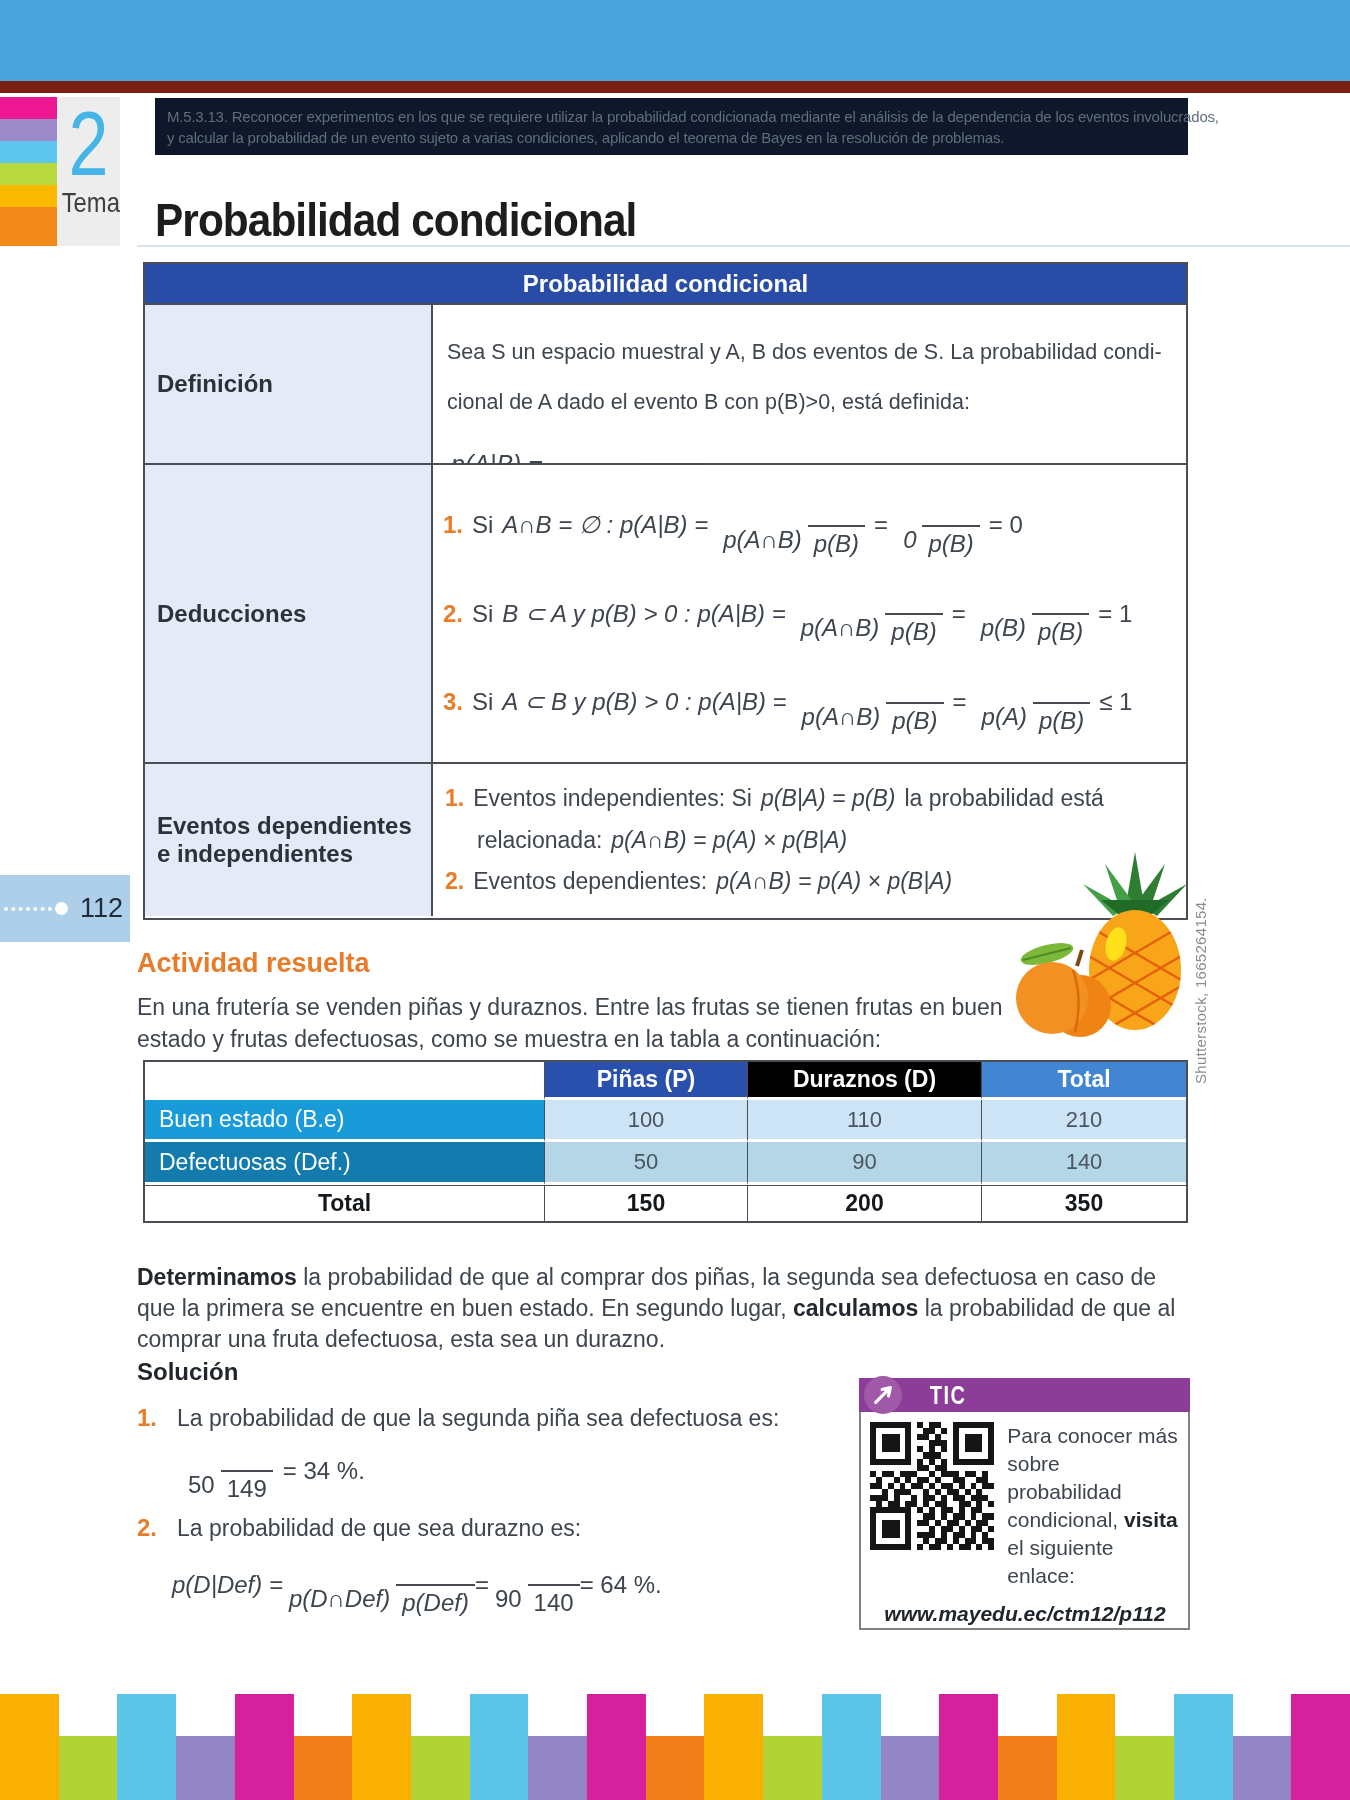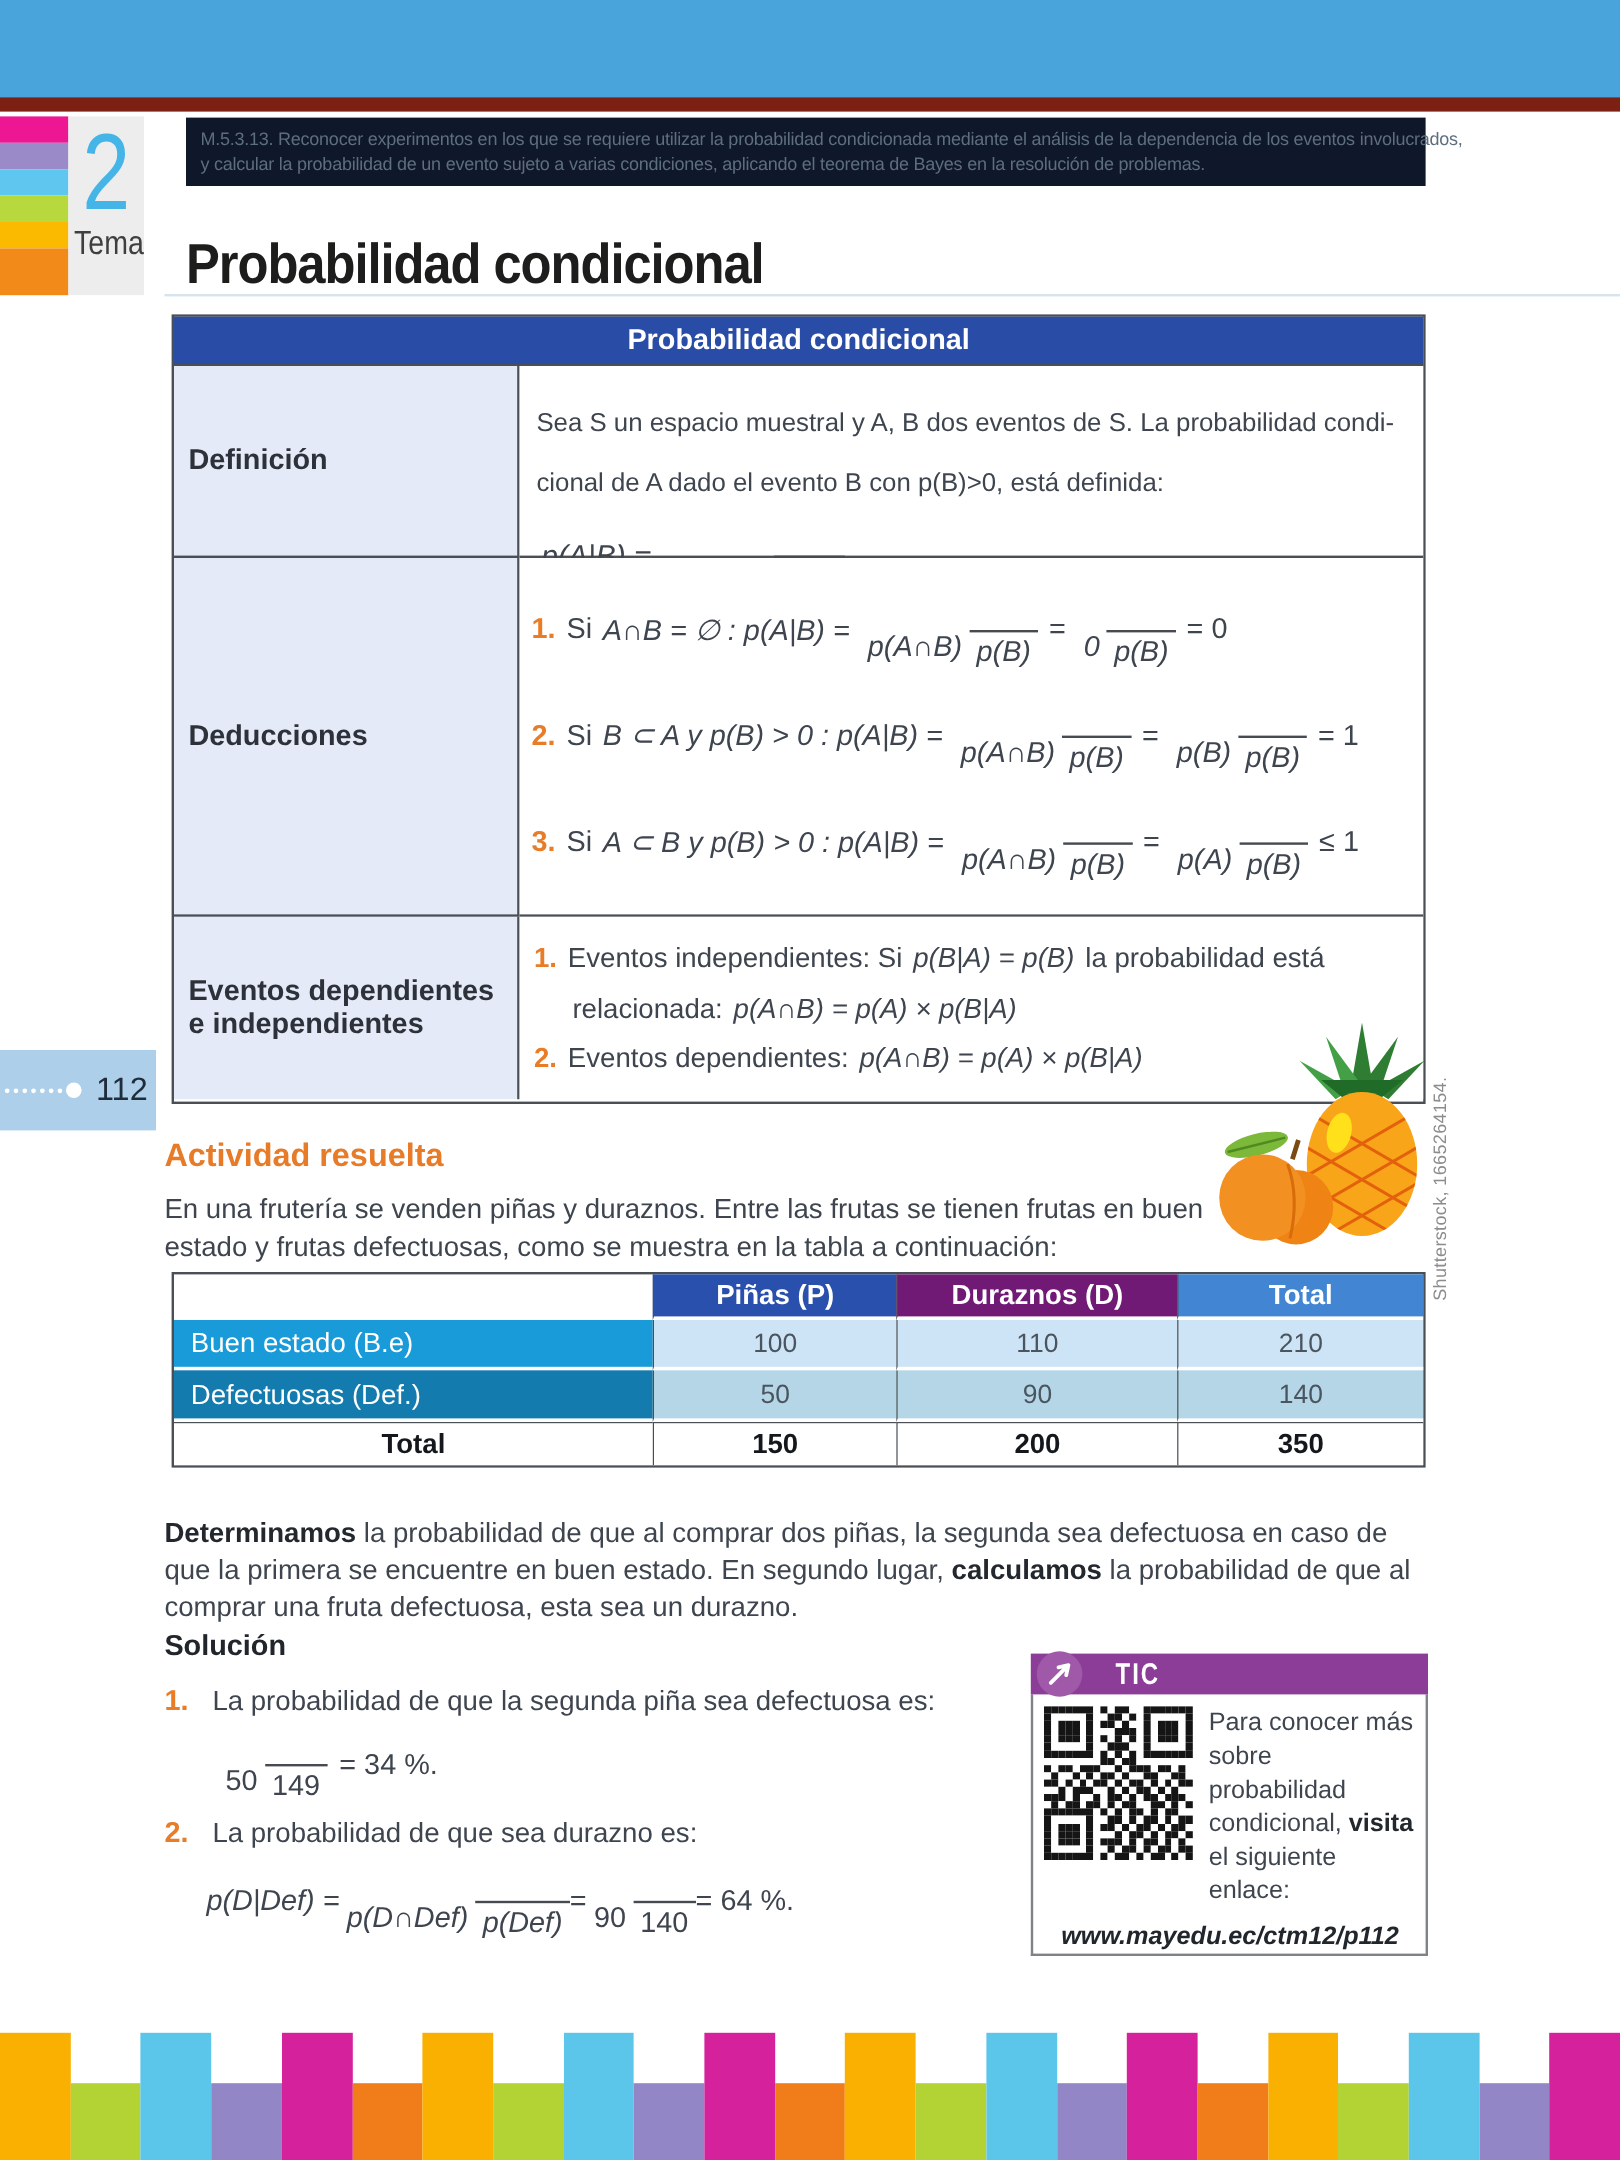--- a/index.html
+++ b/index.html
@@ -69,7 +69,7 @@
   #dtable .wb{border-bottom:3px solid #ffffff;}
   #dtable .hc{color:#fff;font-weight:bold;}
   #dtable .h1{background:#2a50ae;}
-  #dtable .h2{background:#701a75;}
+  #dtable .h2{background:#000000;}
   #dtable .h3{background:#4286d3;}
   #dtable .rl{justify-content:flex-start;padding-left:14px;color:#fff;}
   #dtable .rl1{background:#199ad9;}

